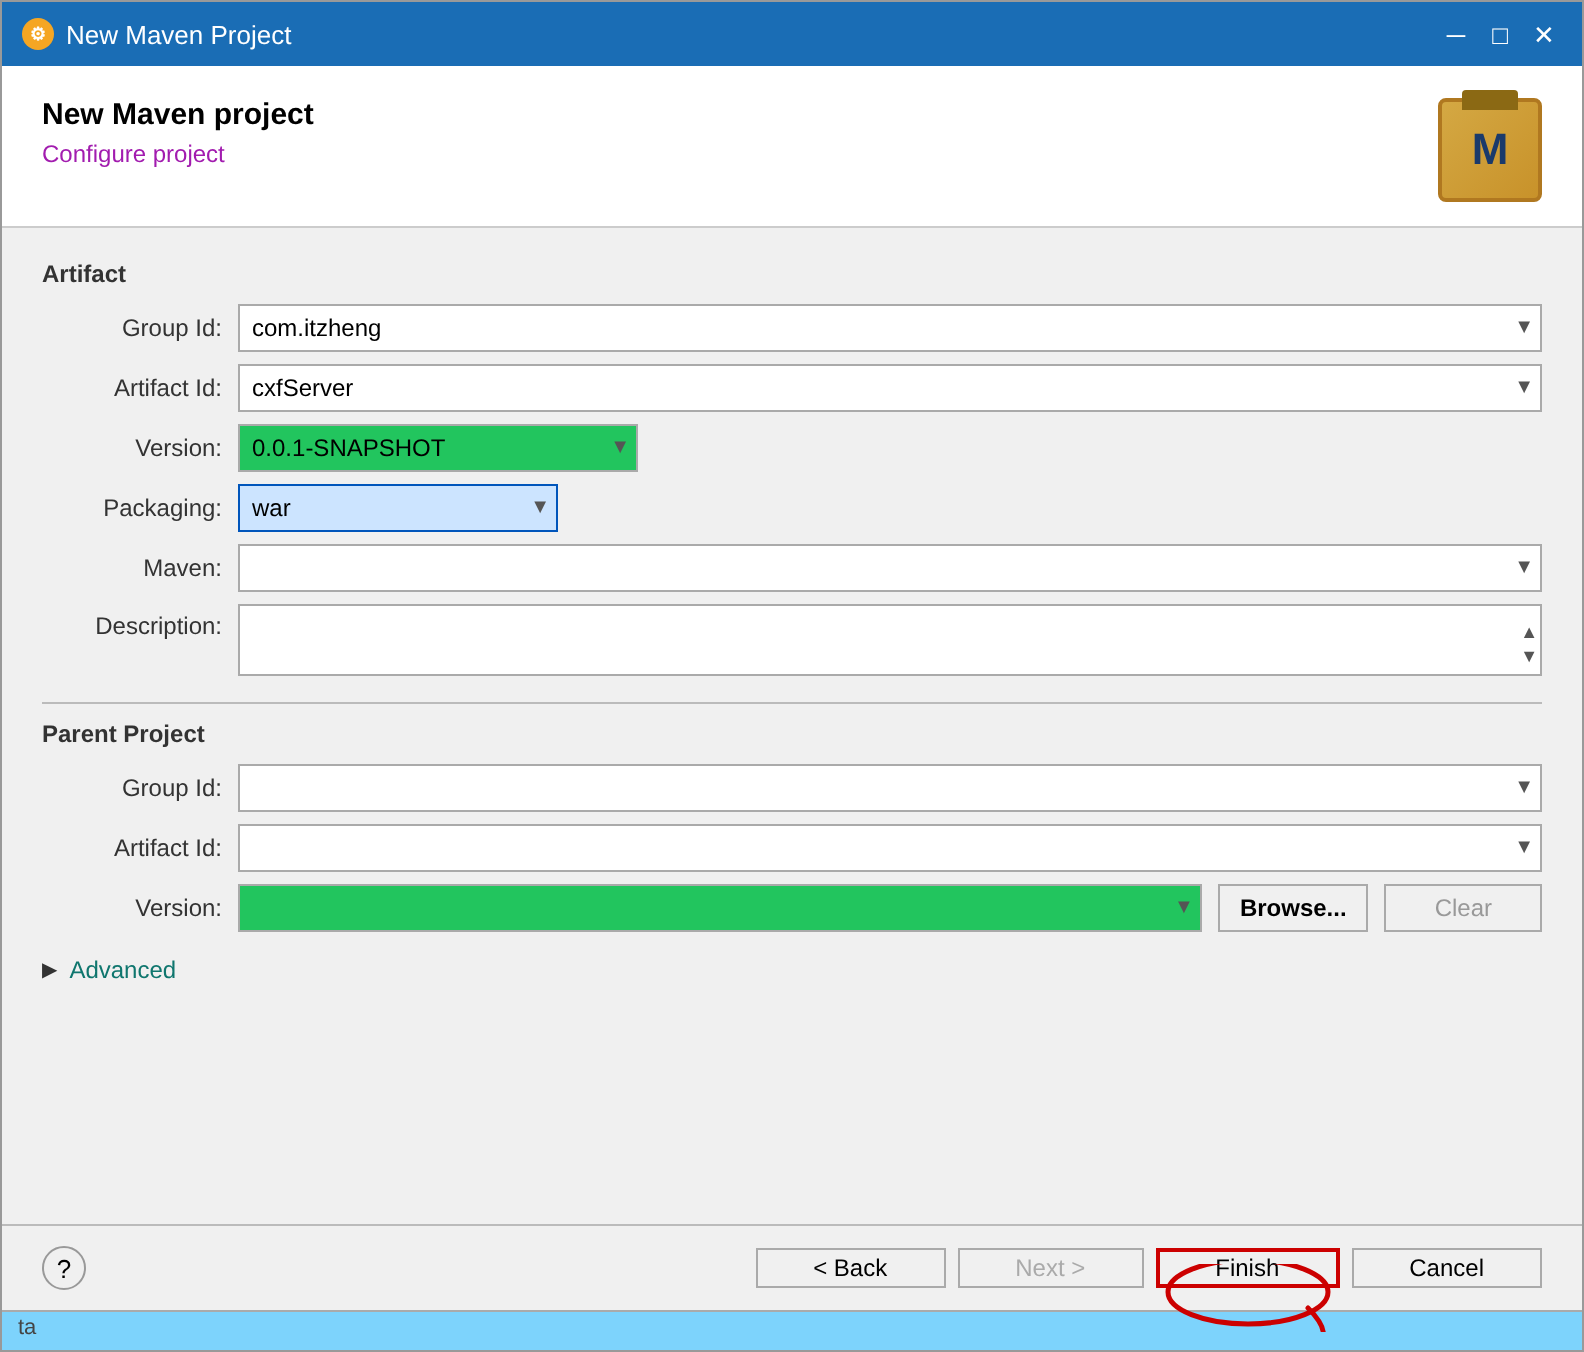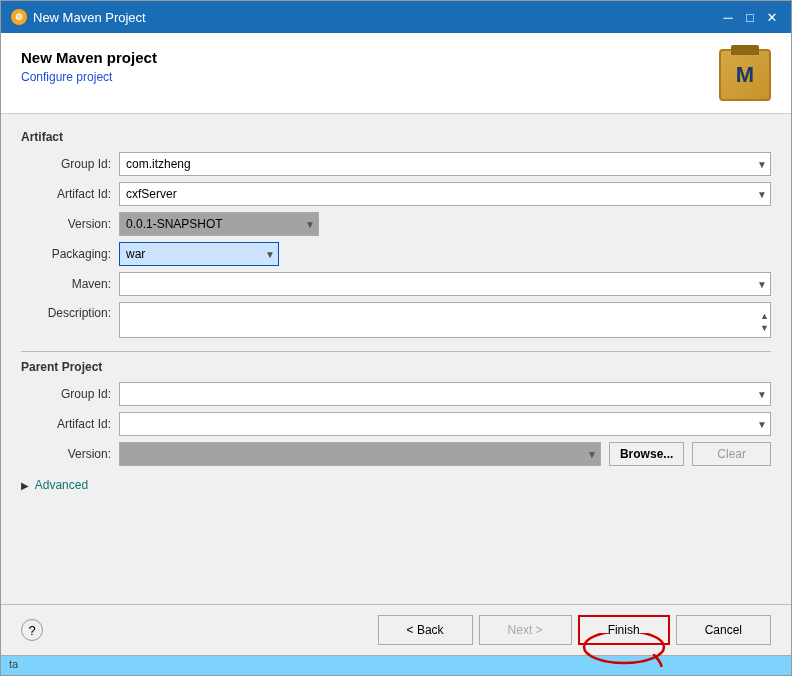--- a/index.html
+++ b/index.html
@@ -91,7 +91,7 @@
     }
     .dialog-subtitle {
       font-size: 12px;
-      color: #1d4ed8;
+      color: #a21caf;
     }
     .maven-icon {
       width: 52px;

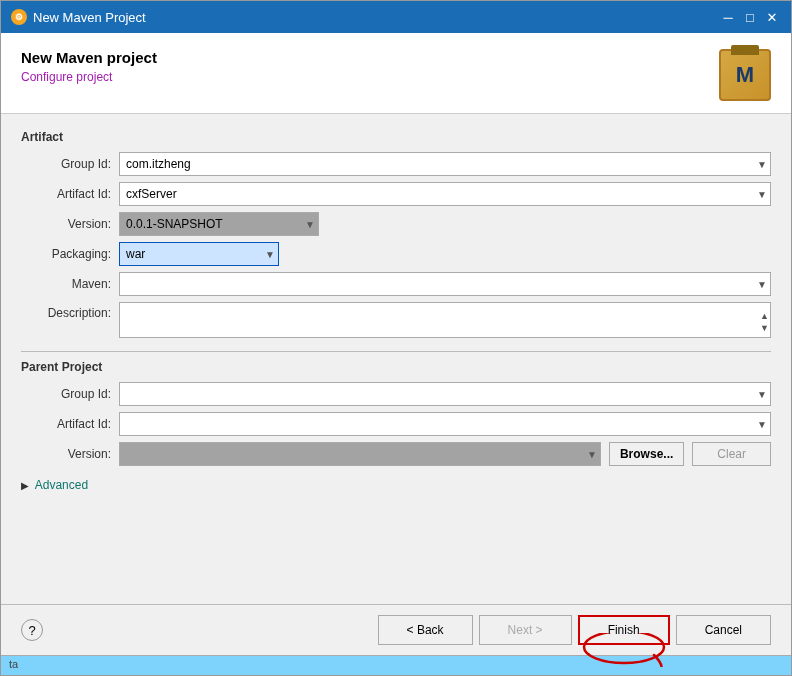--- a/index.html
+++ b/index.html
@@ -162,7 +162,7 @@
       width: 100%;
       height: 24px;
       border: 1px solid #aaa;
-      background: #a3a3a3;
+      background: #22c55e;
       padding: 2px 20px 2px 6px;
       font-size: 12px;
       outline: none;

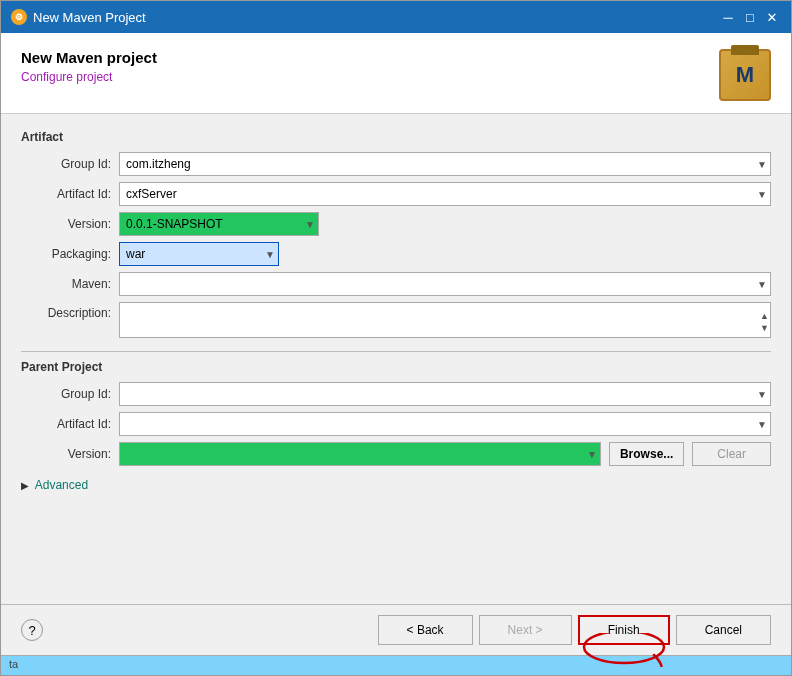--- a/index.html
+++ b/index.html
@@ -271,7 +271,7 @@
       gap: 6px;
     }
     .footer-btn {
-      height: 30px;
+      height: 20px;
       padding: 0 28px;
       background: #f0f0f0;
       border: 1px solid #aaa;

